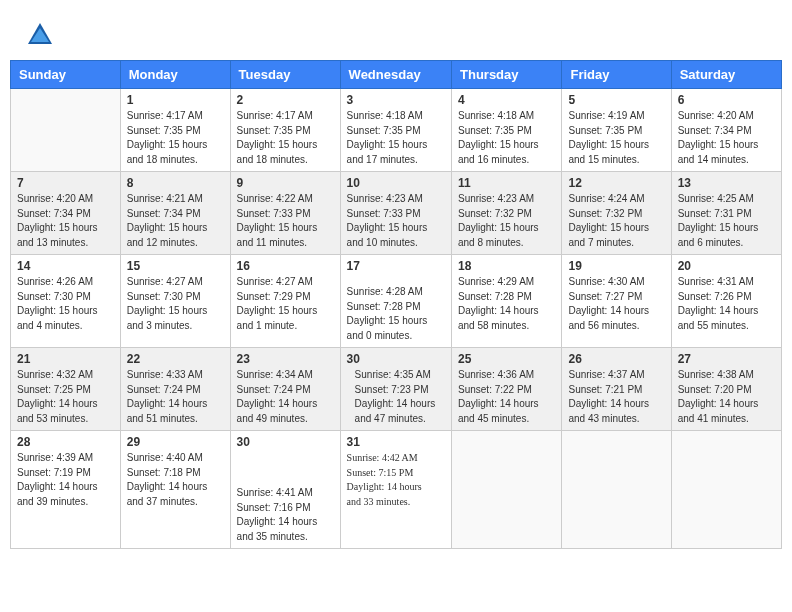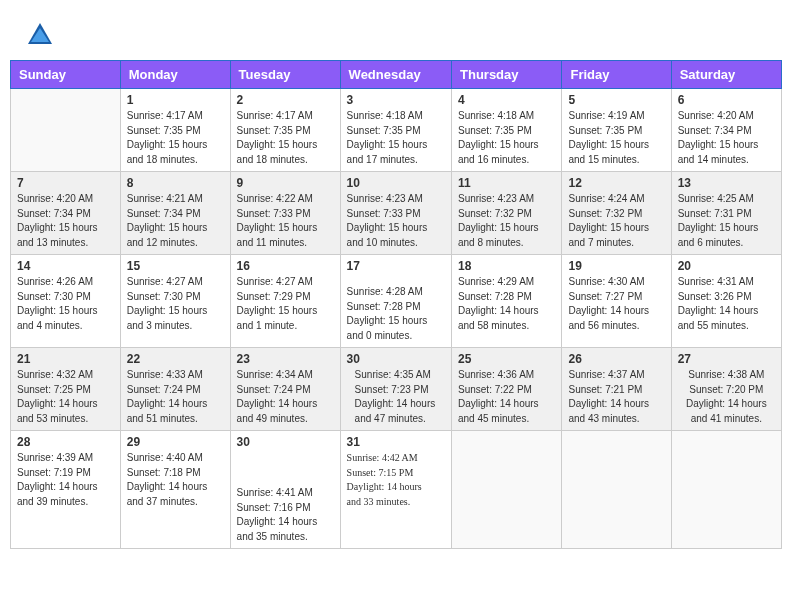--- a/index.html
+++ b/index.html
@@ -58,7 +58,7 @@
       margin-top: 5px;
     }
     .calendar th {
-      background-color: #8b5cf6;
+      background-color: #3b82f6;
       color: #fff;
       text-align: left;
       padding: 6px 8px;

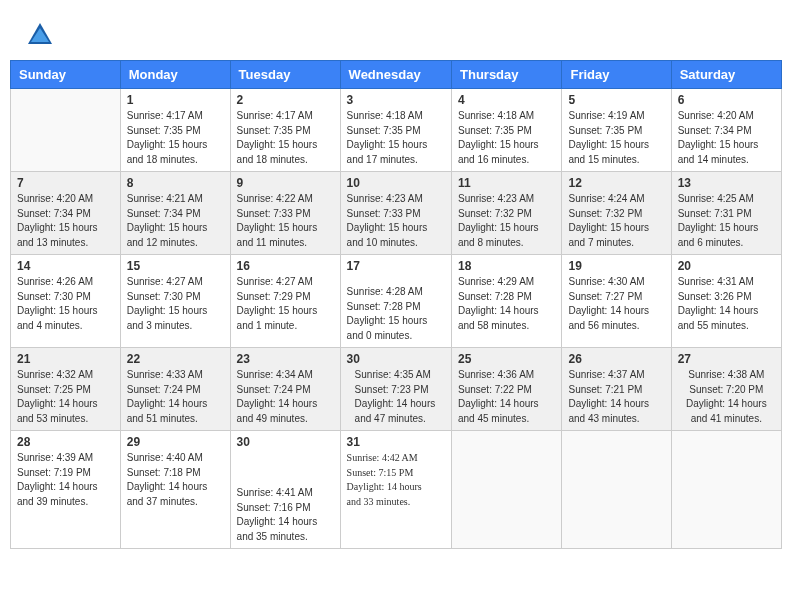--- a/index.html
+++ b/index.html
@@ -269,7 +269,7 @@
         <td>
           <span class="day-number">20</span>
           <div class="day-info" style="white-space: pre-line;">Sunrise: 4:31 AM
-Sunset: 3:26 PM
+Sunset: 7:26 PM
 Daylight: 14 hours
 and 55 minutes.</div>
         </td>

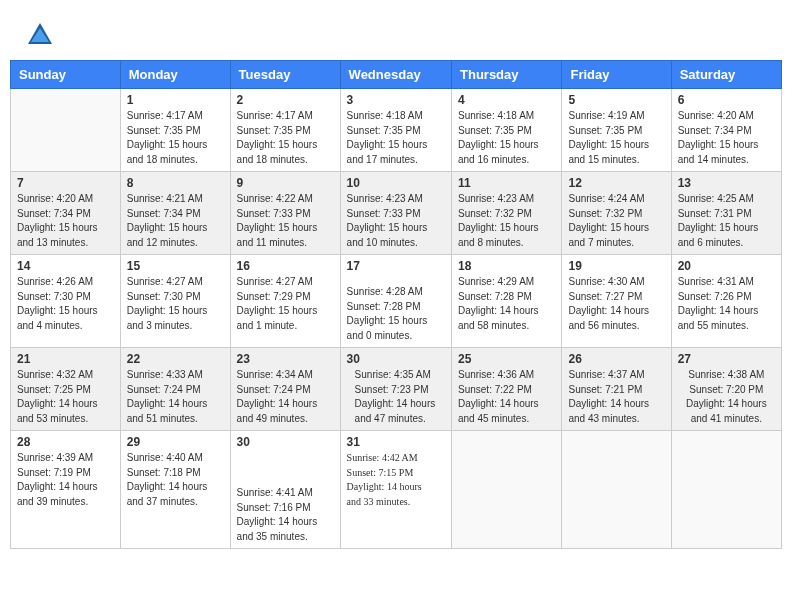--- a/index.html
+++ b/index.html
@@ -319,7 +319,7 @@
         </td>
         <td>
           <span class="day-number">27</span>
-          <div class="day-info" style="white-space: pre-line; text-align: center;">Sunrise: 4:38 AM
+          <div class="day-info" style="white-space: pre-line;">Sunrise: 4:38 AM
 Sunset: 7:20 PM
 Daylight: 14 hours
 and 41 minutes.</div>

